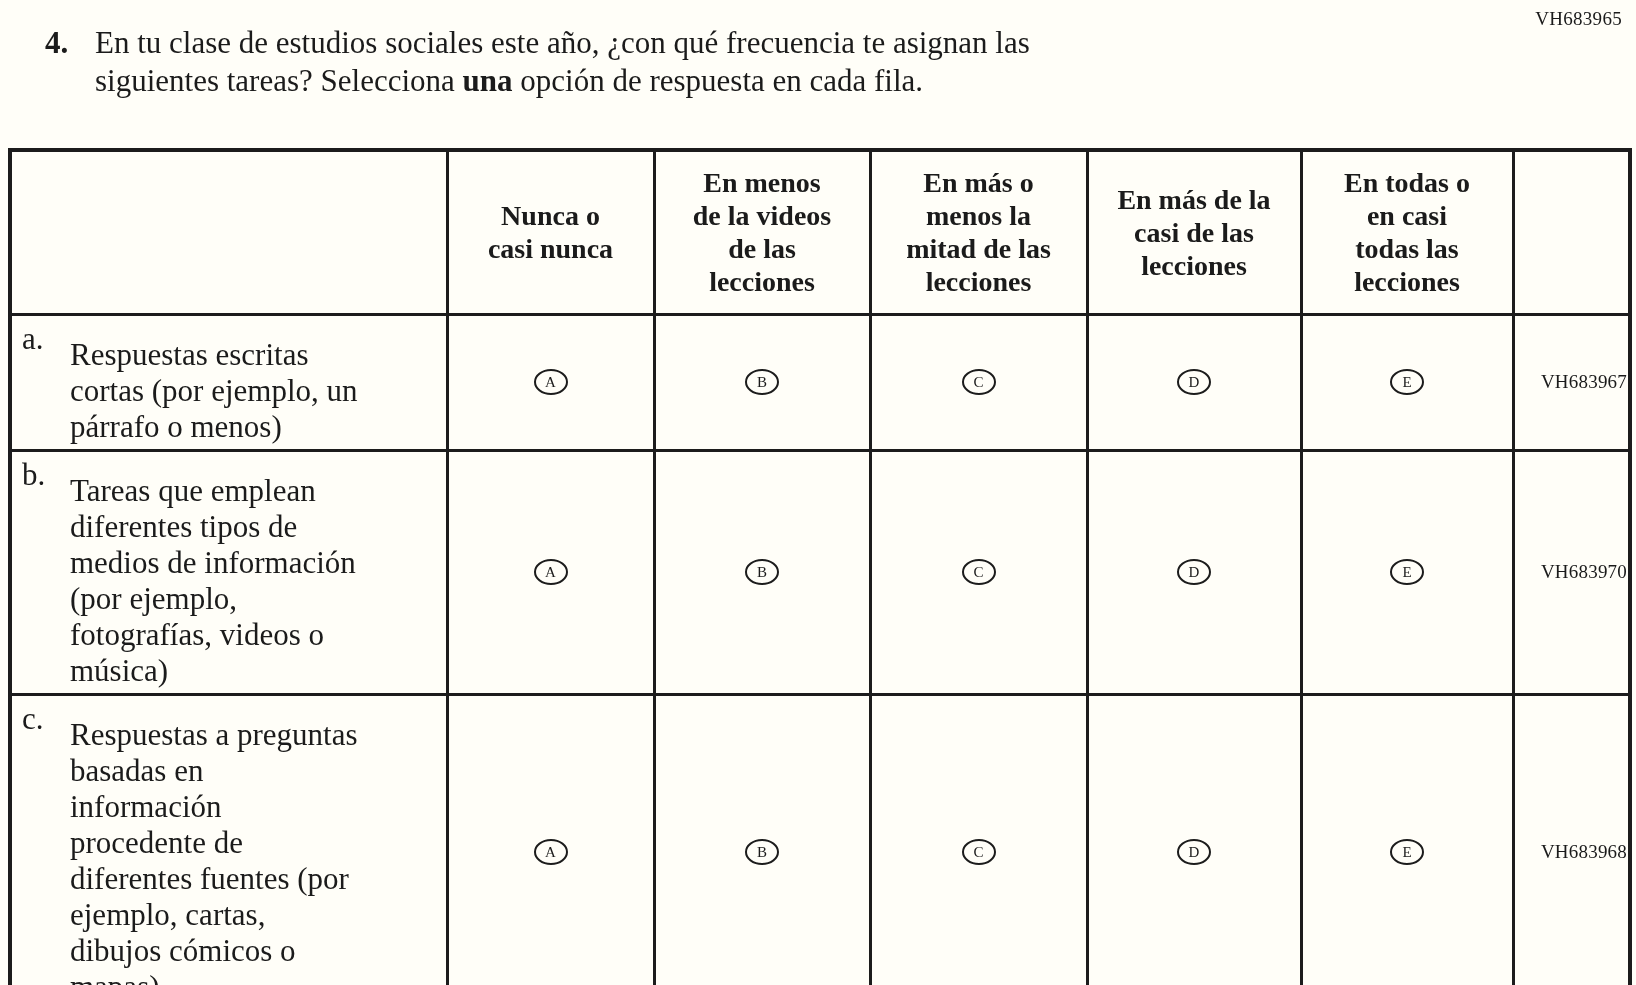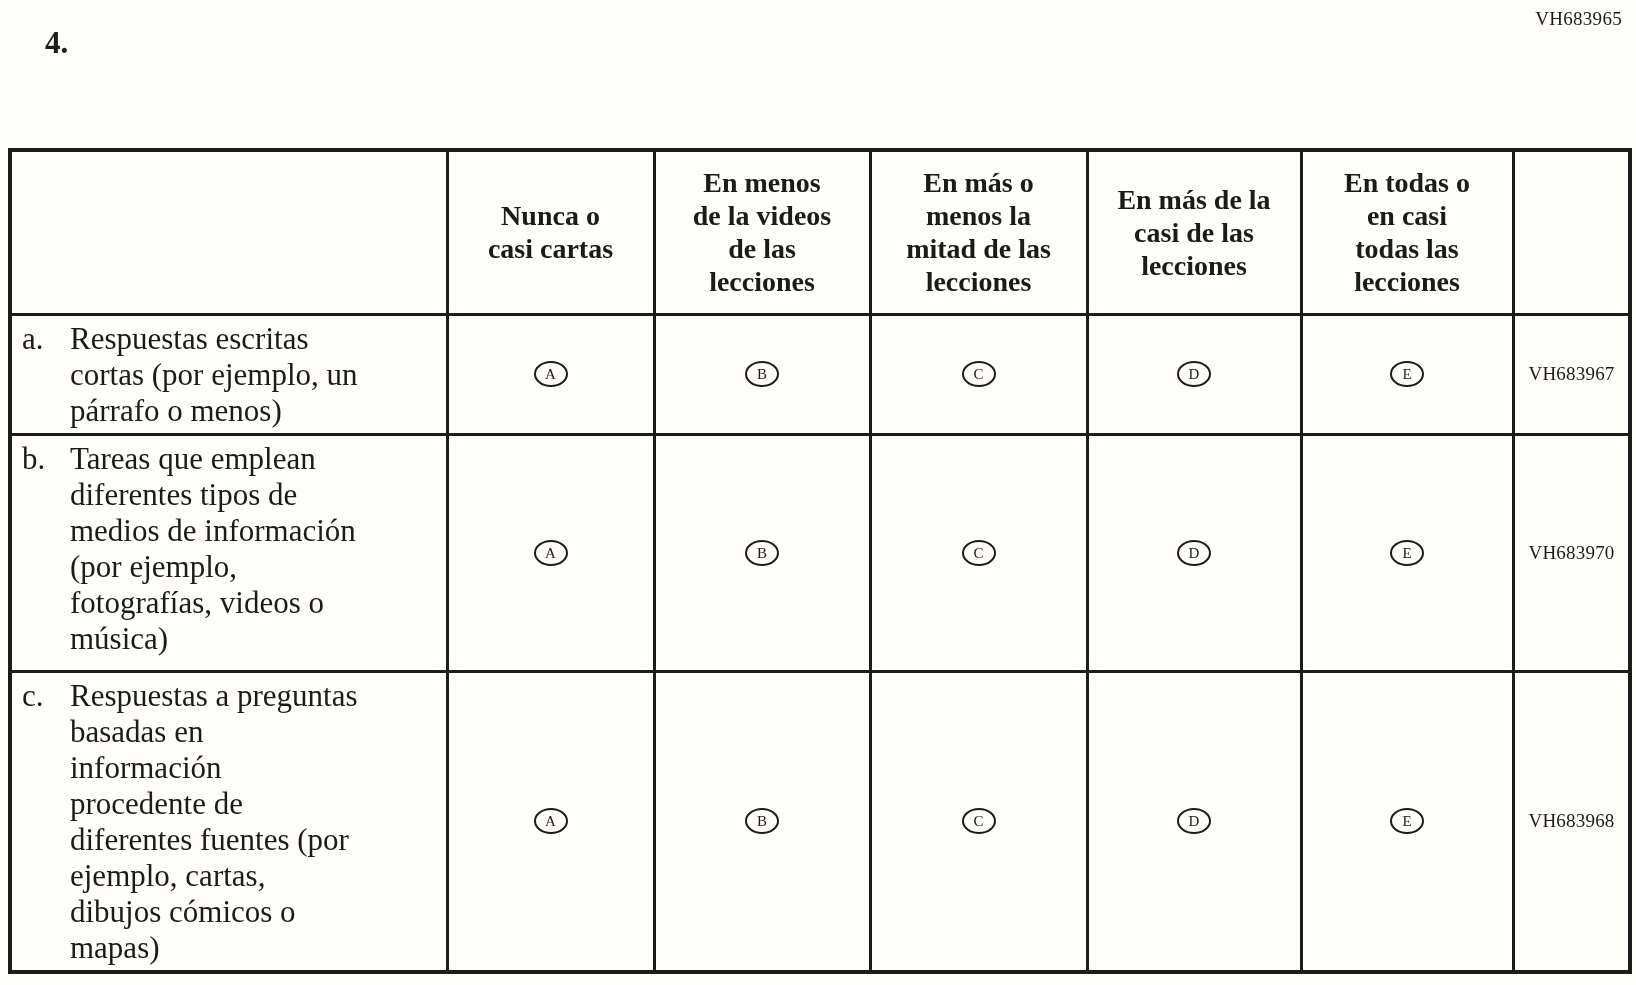--- a/index.html
+++ b/index.html
@@ -114,6 +114,10 @@
 
 <div class="qblock">
   <div class="qnum">4.</div>
+  <div class="qtext">
+    <div>En tu clase de estudios sociales este año, ¿con qué frecuencia te asignan las</div>
+    <div><span>siguientes tareas? Selecciona </span><span class="bold">una</span><span> opción de respuesta en cada fila.</span></div>
+  </div>
 </div>
 
 <table class="freq-table">

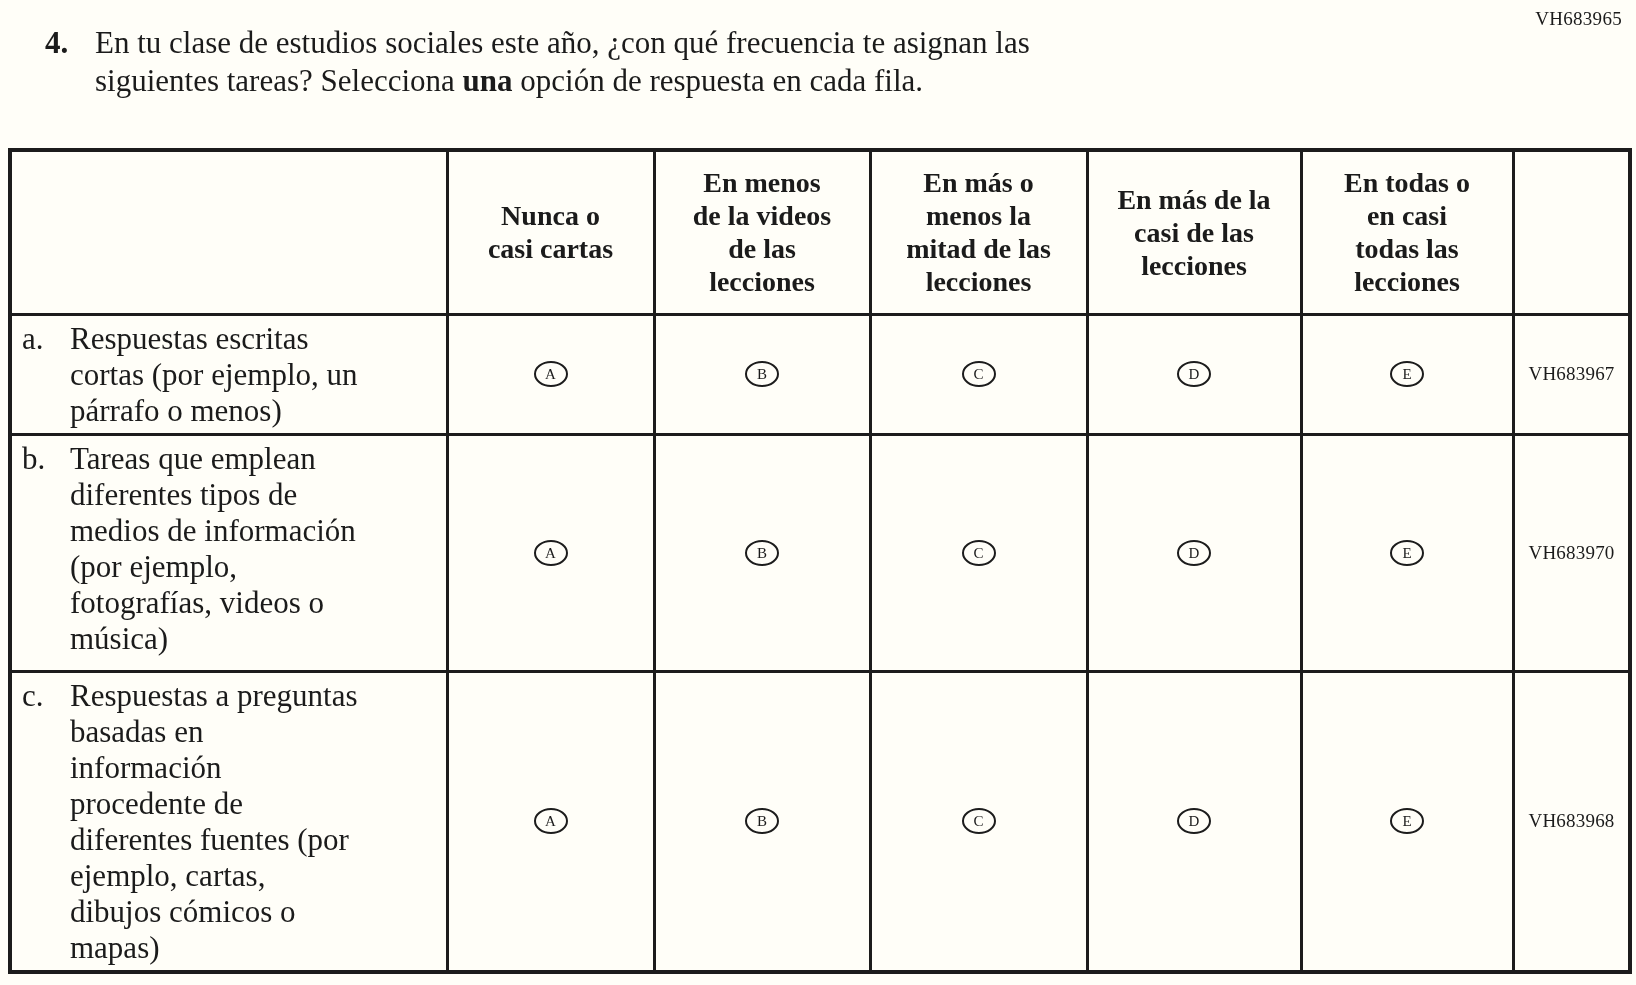--- a/index.html
+++ b/index.html
@@ -134,7 +134,7 @@
     <tr style="height:164px">
       <th></th>
       <th class="pre">Nunca o
-casi cartas</th>
+casi nunca</th>
       <th class="pre">En menos
 de la videos
 de las

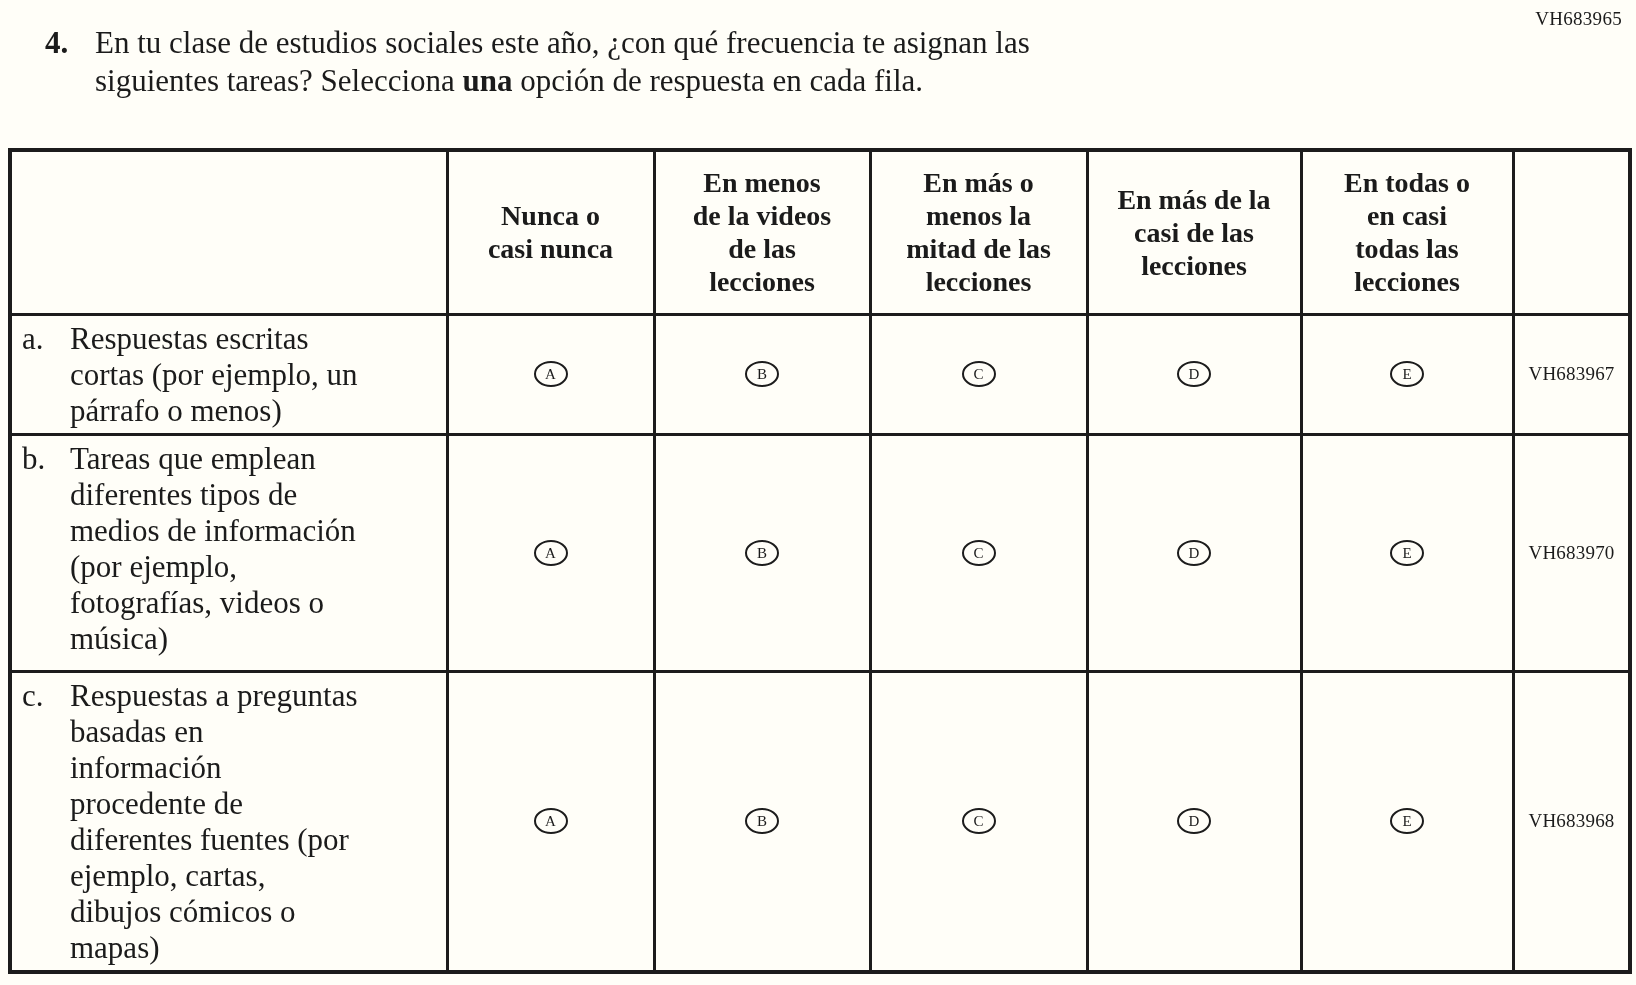--- a/index.html
+++ b/index.html
@@ -82,7 +82,7 @@
     flex: 0 0 48px;
     width: 48px;
   }
-  .task-text { flex: 1; }
+  .task-text { flex: 1; margin-top: 16px; }
 
   .pre { white-space: pre-line; }
 

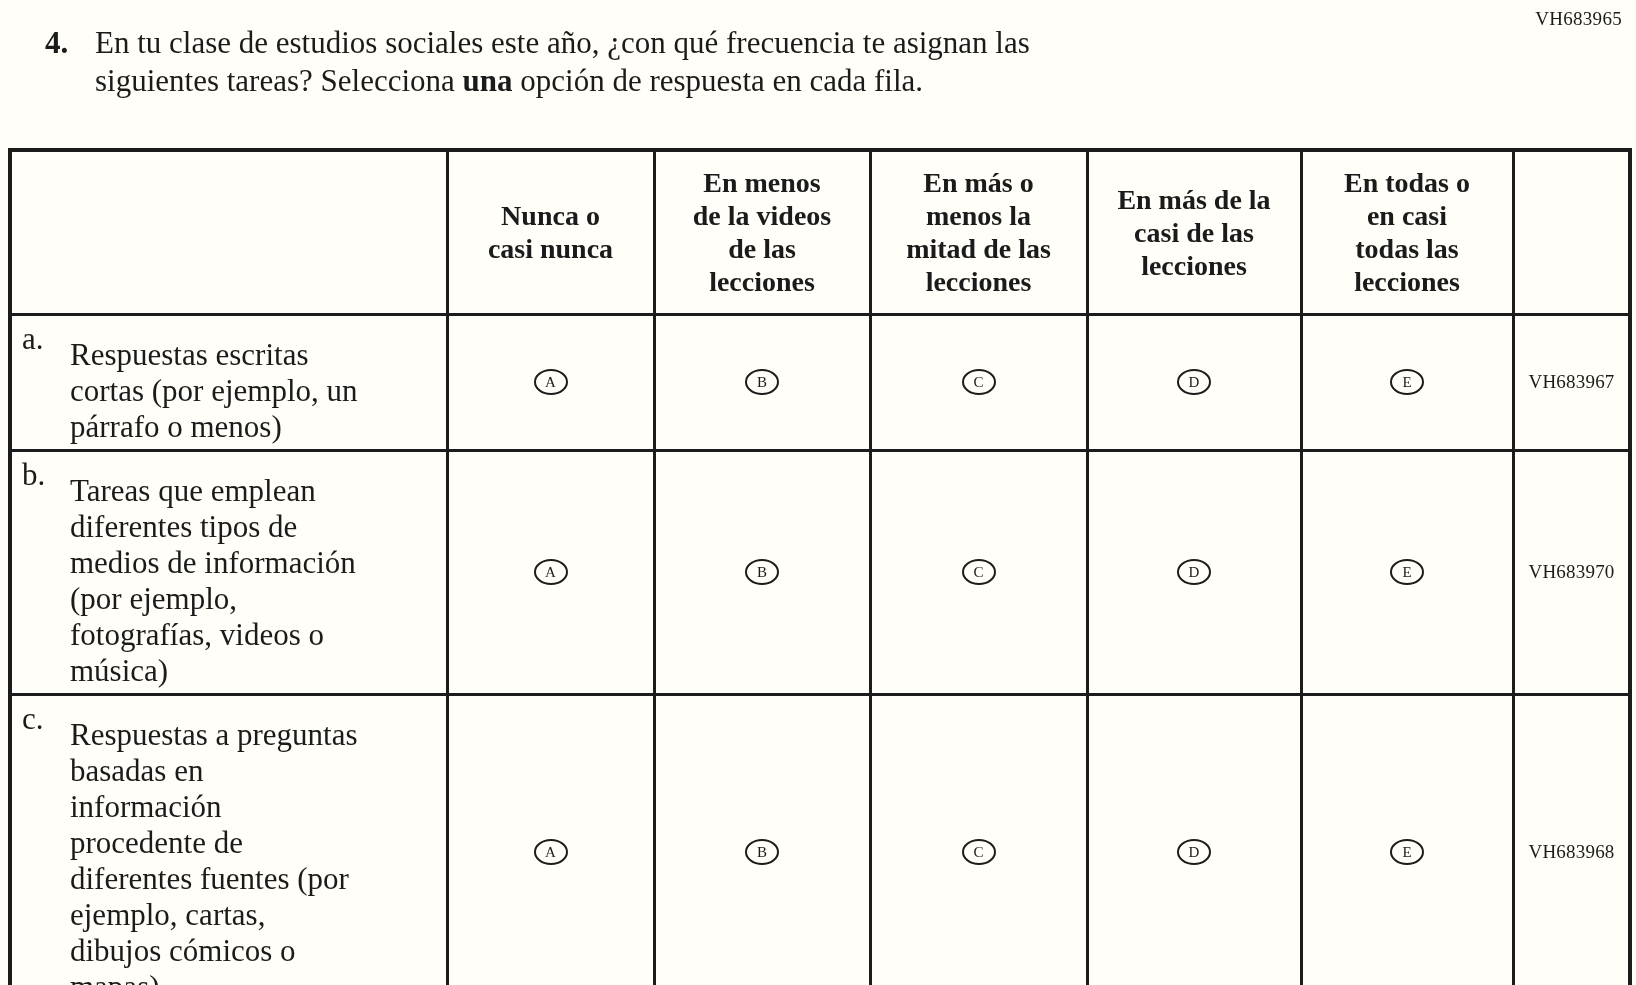--- a/index.html
+++ b/index.html
@@ -103,8 +103,9 @@
   }
   td.code-cell {
     font-size: 19px;
-    padding-left: 14px;
+    padding-left: 4px;
     letter-spacing: 0.2px;
+    text-align: right;
   }
 </style>
 </head>

